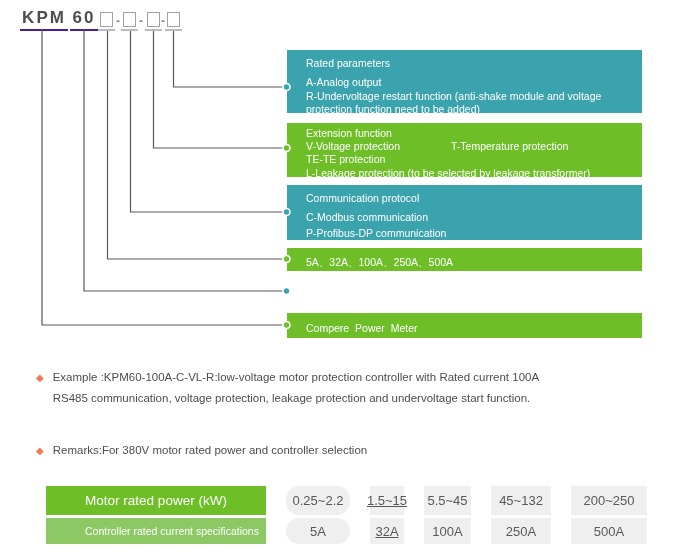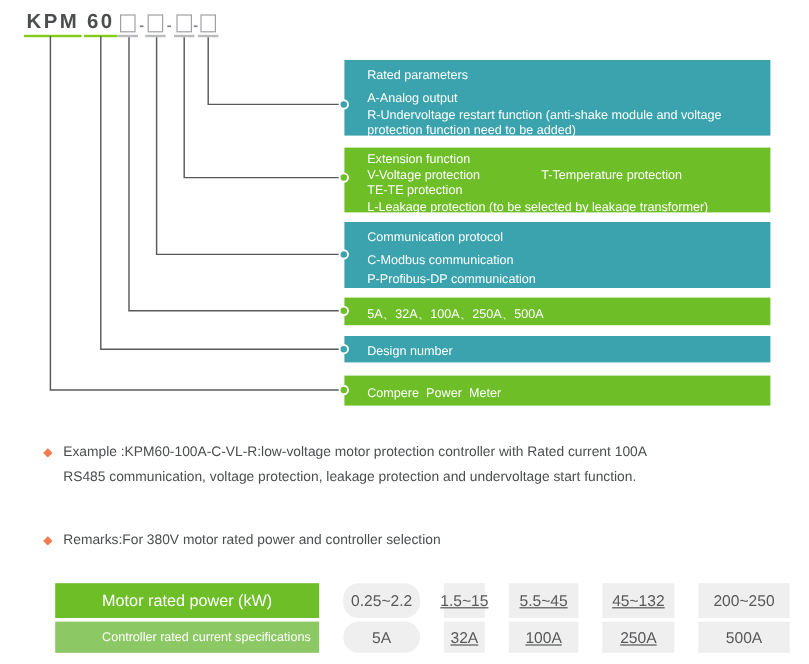--- a/index.html
+++ b/index.html
@@ -17,7 +17,7 @@
   
   .code-part{position:absolute;top:8px;height:21px;text-align:center;
     font-size:17px;font-weight:bold;letter-spacing:2px;color:#4b4d4f;
-    border-bottom:2px solid #84cc16;line-height:20px;}
+    border-bottom:2px solid #4c1d95;line-height:20px;}
   .cp-family{left:20px;width:48px;}
   .cp-series{left:70px;width:28px;}
   .sqwrap{position:absolute;top:12px;width:17px;padding-bottom:2px;

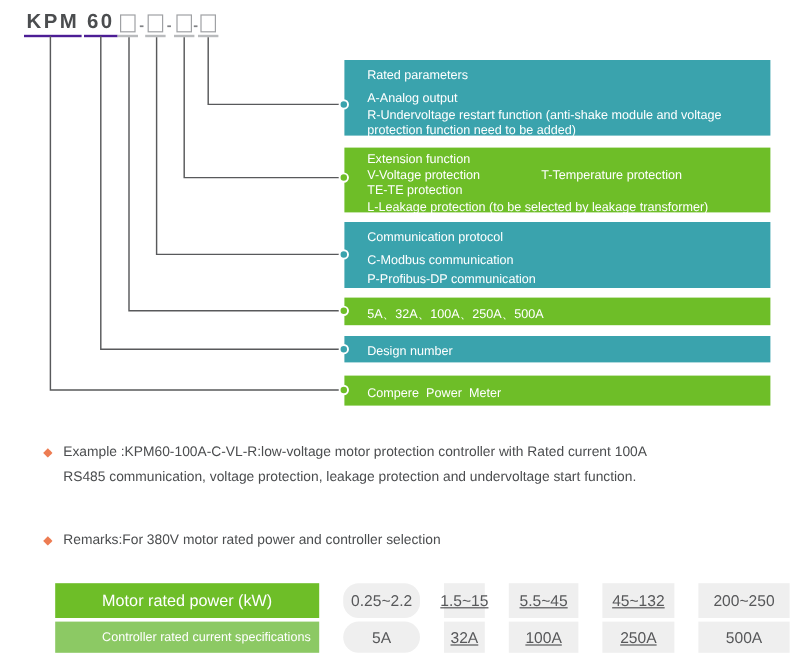--- a/index.html
+++ b/index.html
@@ -141,9 +141,6 @@
     <div class="c-title">5A、32A、100A、250A、500A</div>
   </div>
 
-  <div class="callout teal single b5">
-    <div class="c-title">Design number</div>
-  </div>
 
   <div class="callout green single b6">
     <div class="c-title">Compere Power Meter</div>

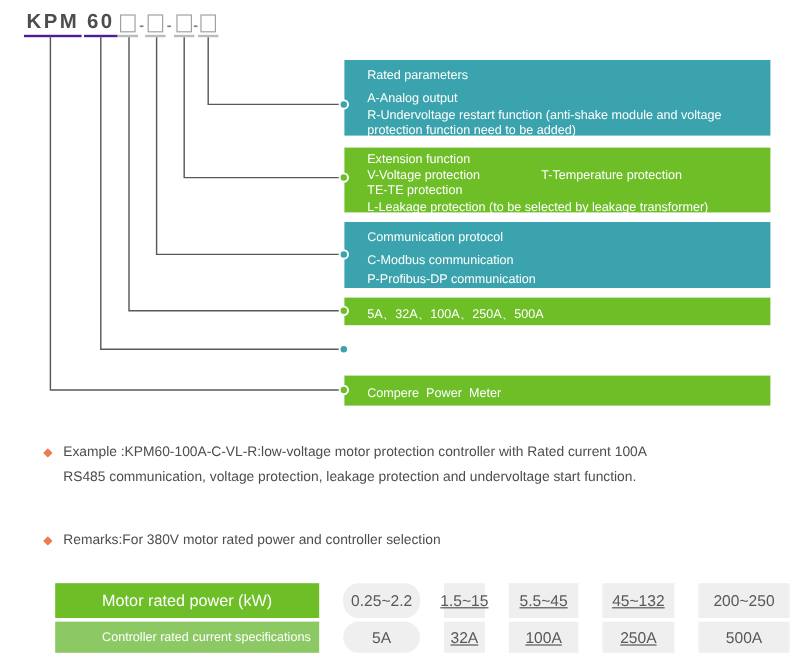--- a/index.html
+++ b/index.html
@@ -69,7 +69,7 @@
   .t-cell{background:var(--cell-gray);color:#57585a;font-size:13px;}
   .t-row>div:nth-child(2){width:64px;border-radius:13px;}
   .t-row>div:nth-child(3){width:34px;text-decoration:underline;}
-  .t-row>div:nth-child(4){width:58px;text-decoration:underline;}
+  .t-row>div:nth-child(4){width:47px;}
   .t-row>div:nth-child(5){width:60px;text-decoration:underline;}
   .t-row>div:nth-child(6){width:76px;}
 </style>

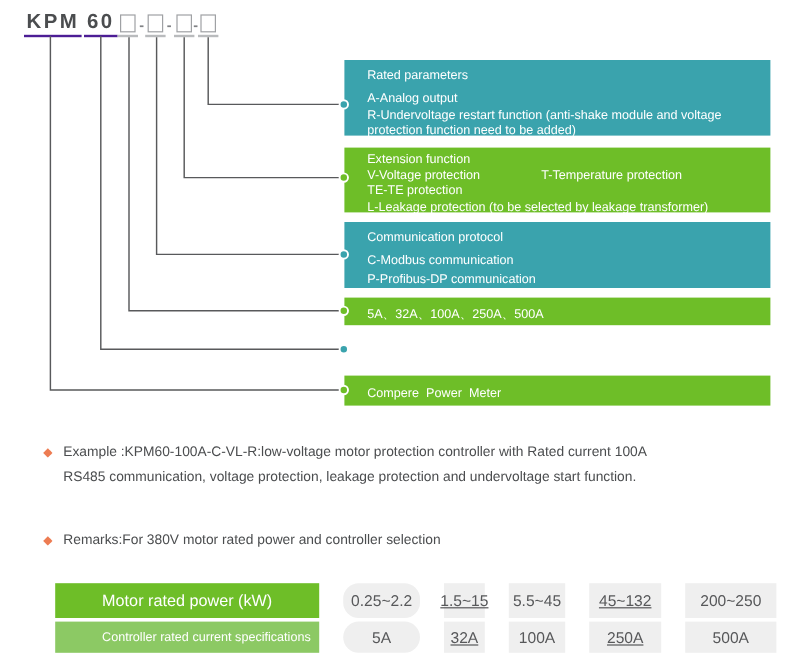--- a/index.html
+++ b/index.html
@@ -70,7 +70,7 @@
   .t-row>div:nth-child(2){width:64px;border-radius:13px;}
   .t-row>div:nth-child(3){width:34px;text-decoration:underline;}
   .t-row>div:nth-child(4){width:47px;}
-  .t-row>div:nth-child(5){width:60px;text-decoration:underline;}
+  .t-row>div:nth-child(5){width:60px;}
   .t-row>div:nth-child(6){width:76px;}
 </style>
 </head>

